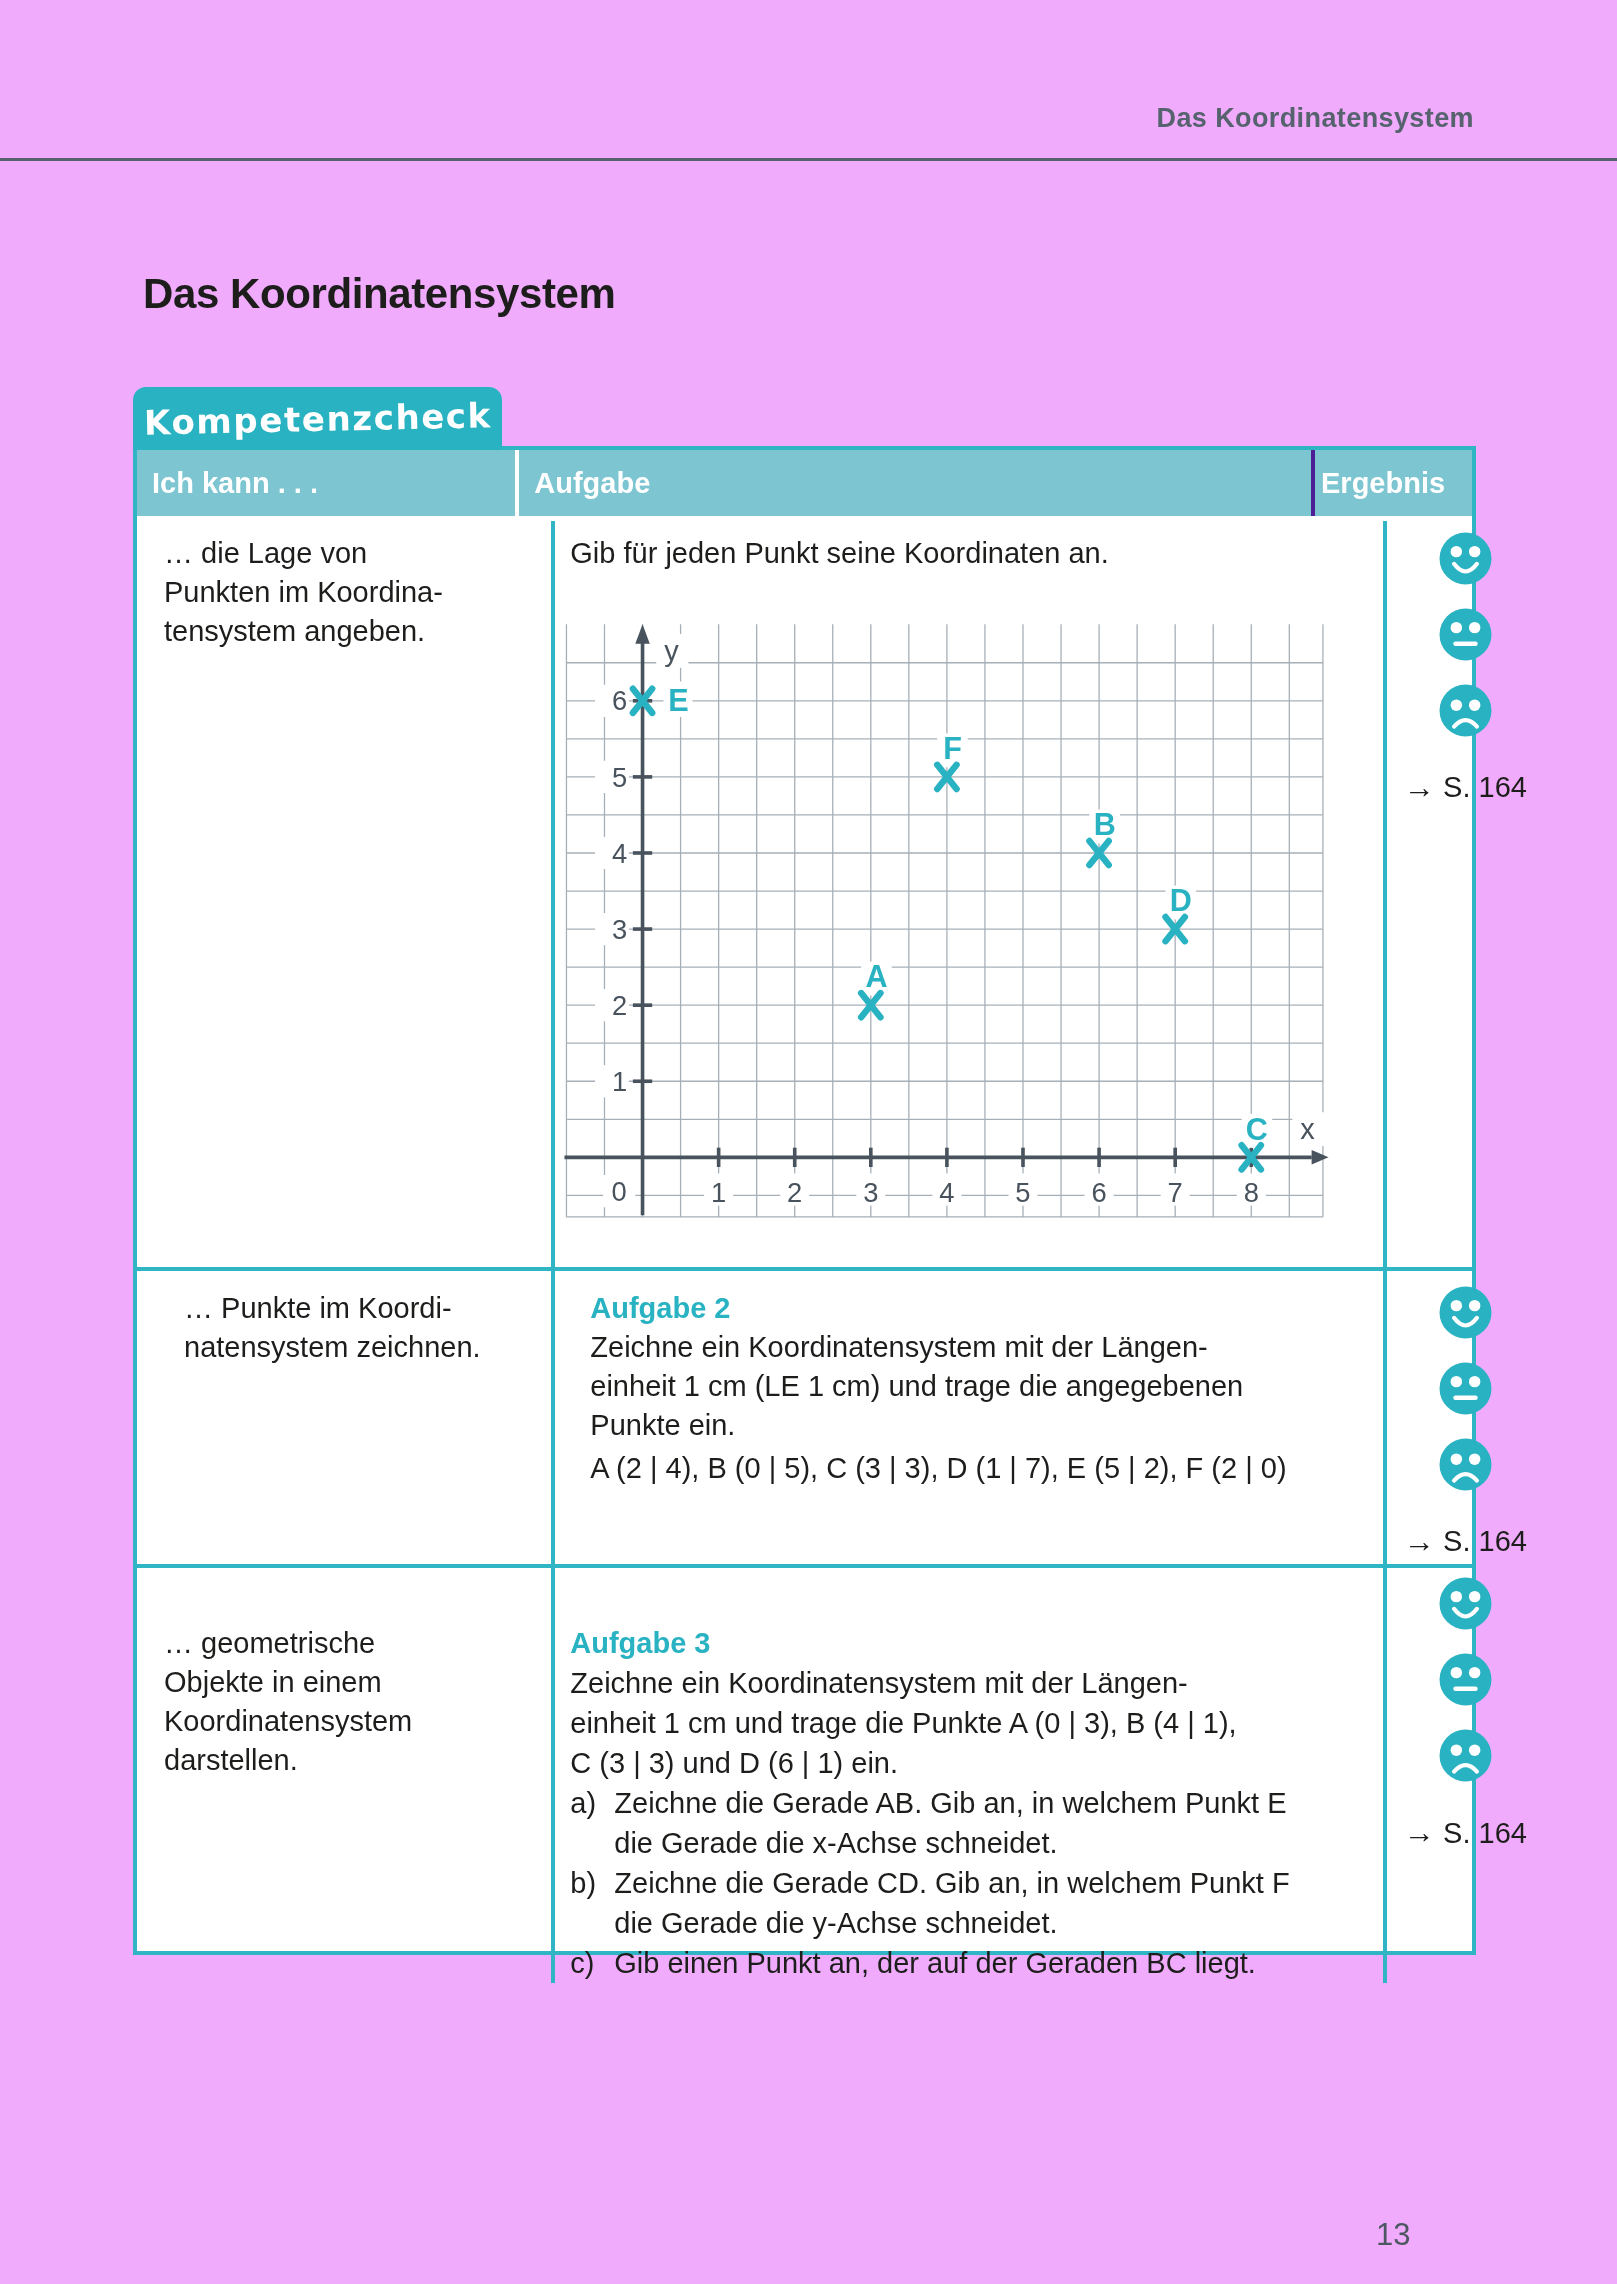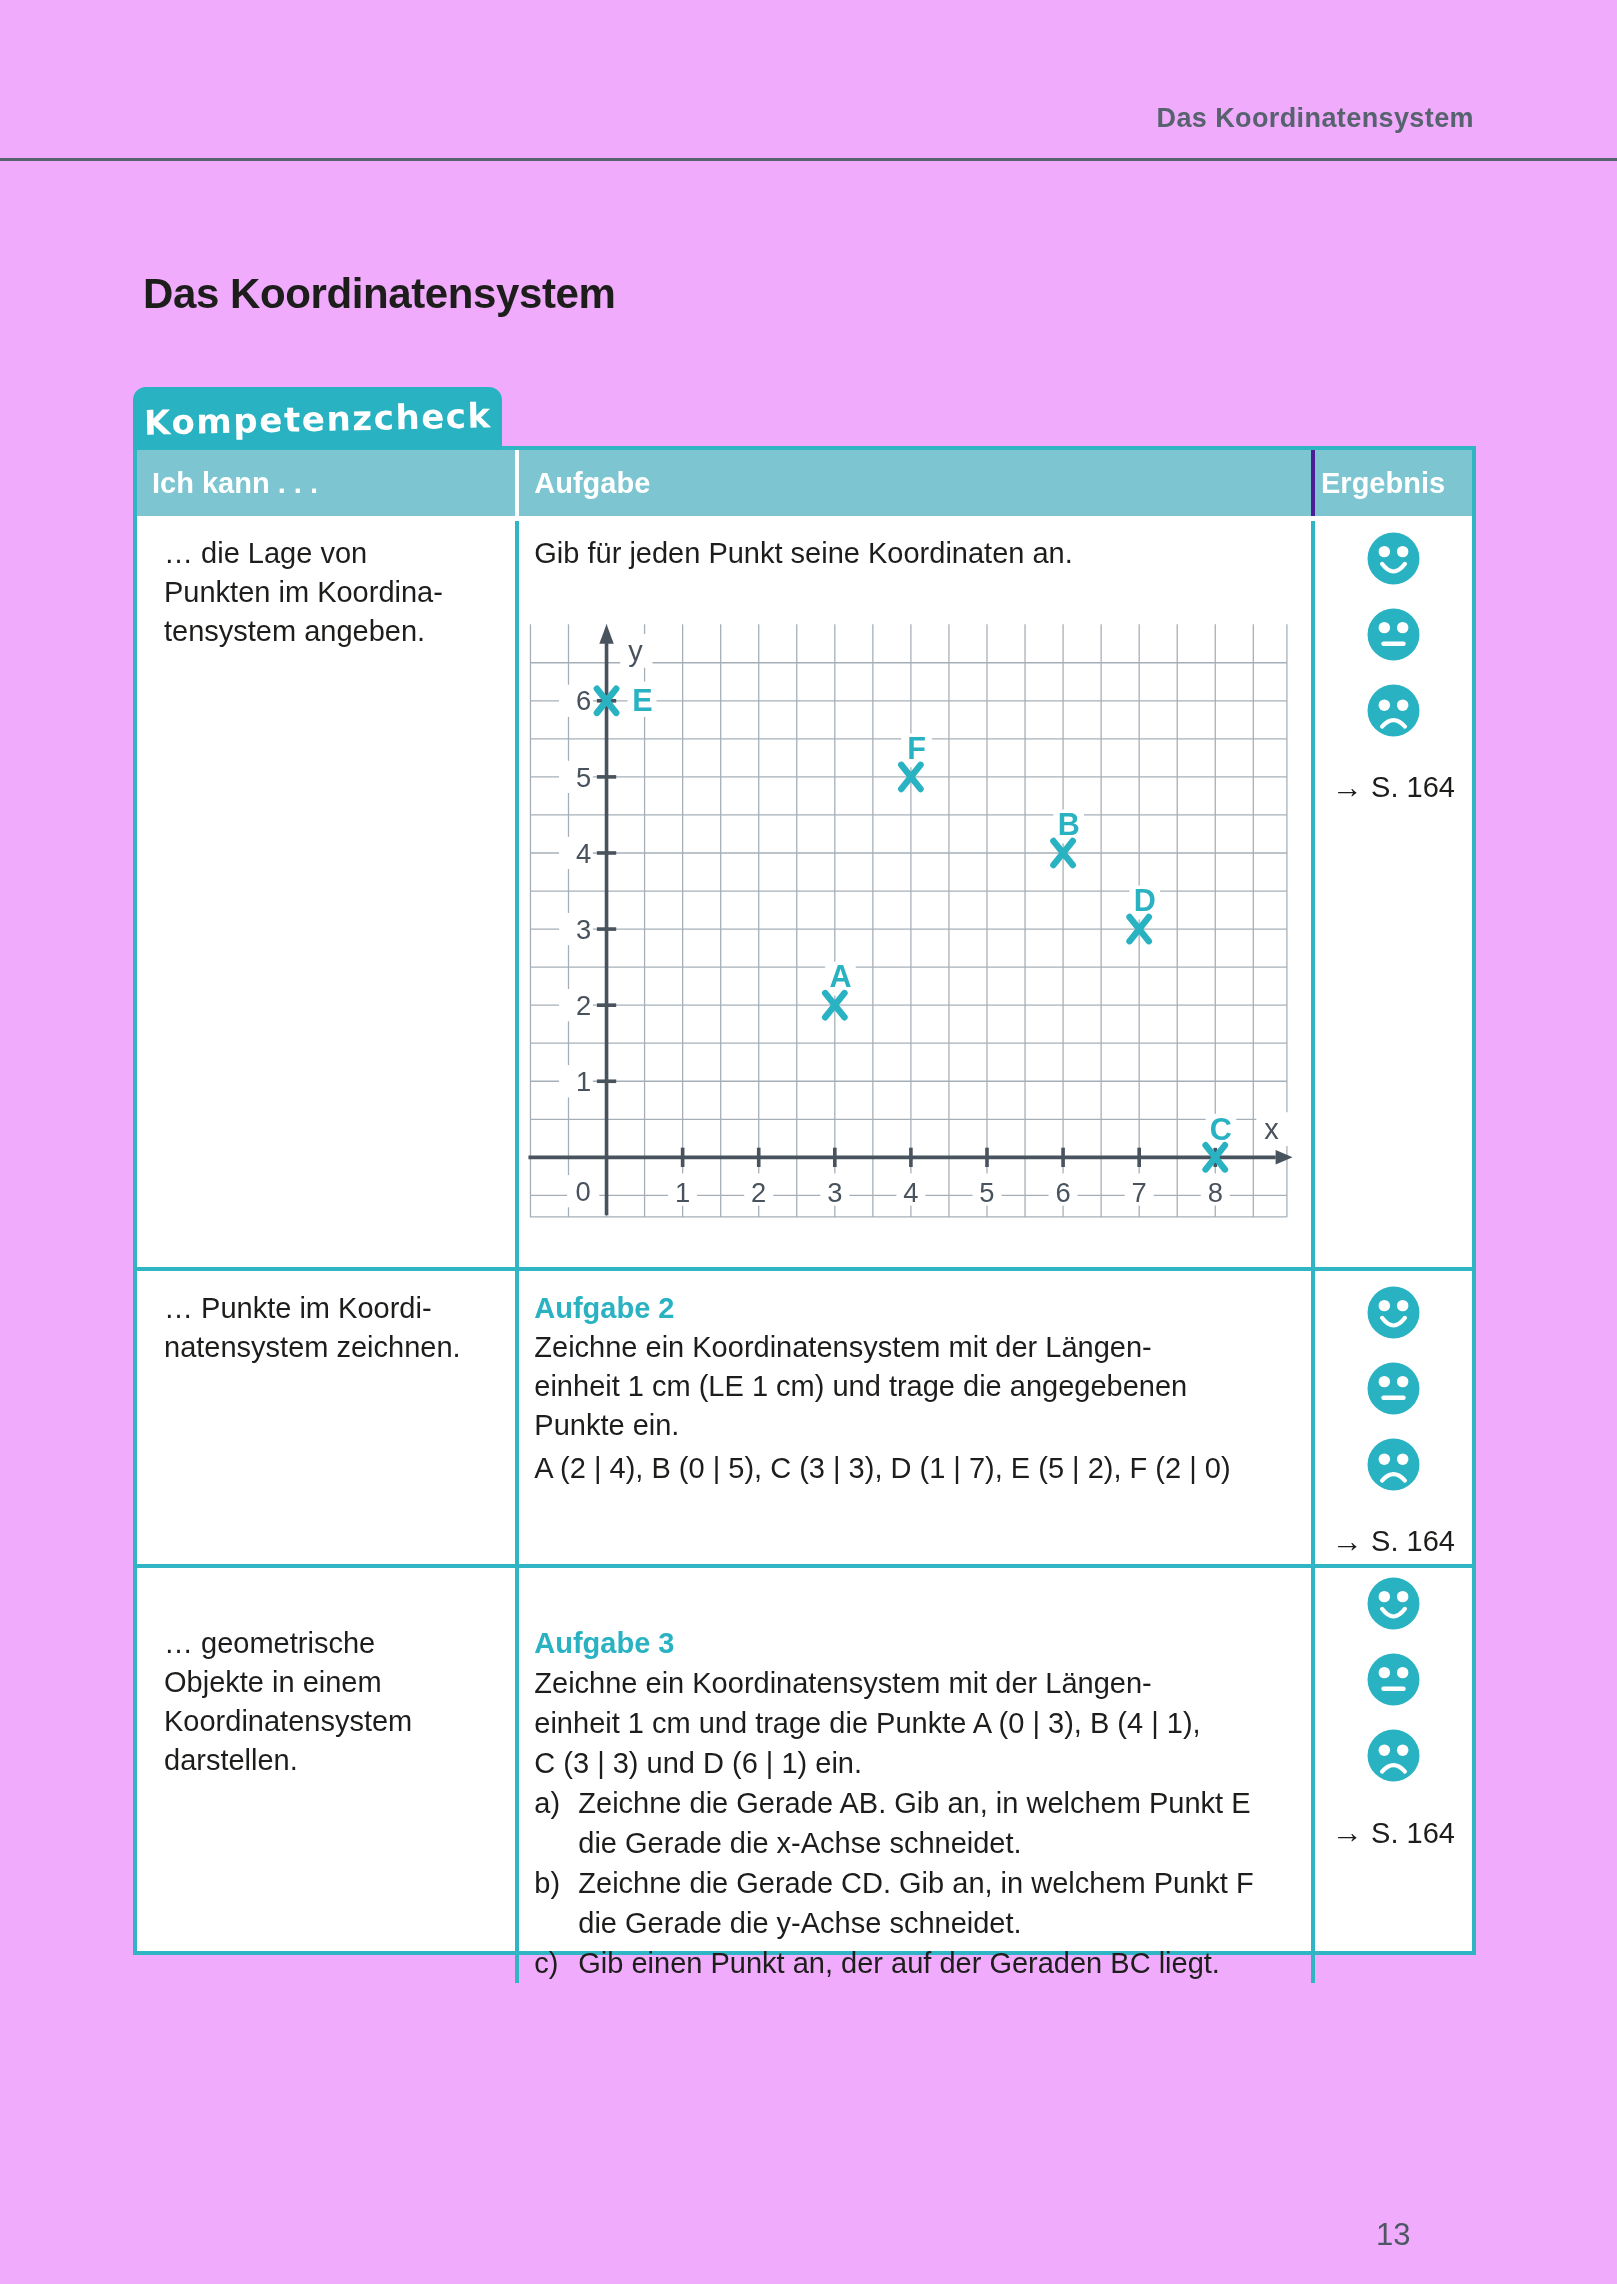--- a/index.html
+++ b/index.html
@@ -27,7 +27,7 @@
   .thead .h1{padding-left:15px;}
   .thead .h2{border-left:4px solid #fff;padding-left:15.3px;}
   .thead .h3{border-left:4px solid #4c1d95;padding-left:6px;}
-  .trow{border-top:4px solid #2fb5c3;}
+  .trow{border-top:4px solid #2fb5c3;gap:36px;}
   .trow.first{border-top:none;}
   .trow .c2,.trow .c3{border-left:4px solid #2fb5c3;box-sizing:border-box;}
   .r1{height:746px;}

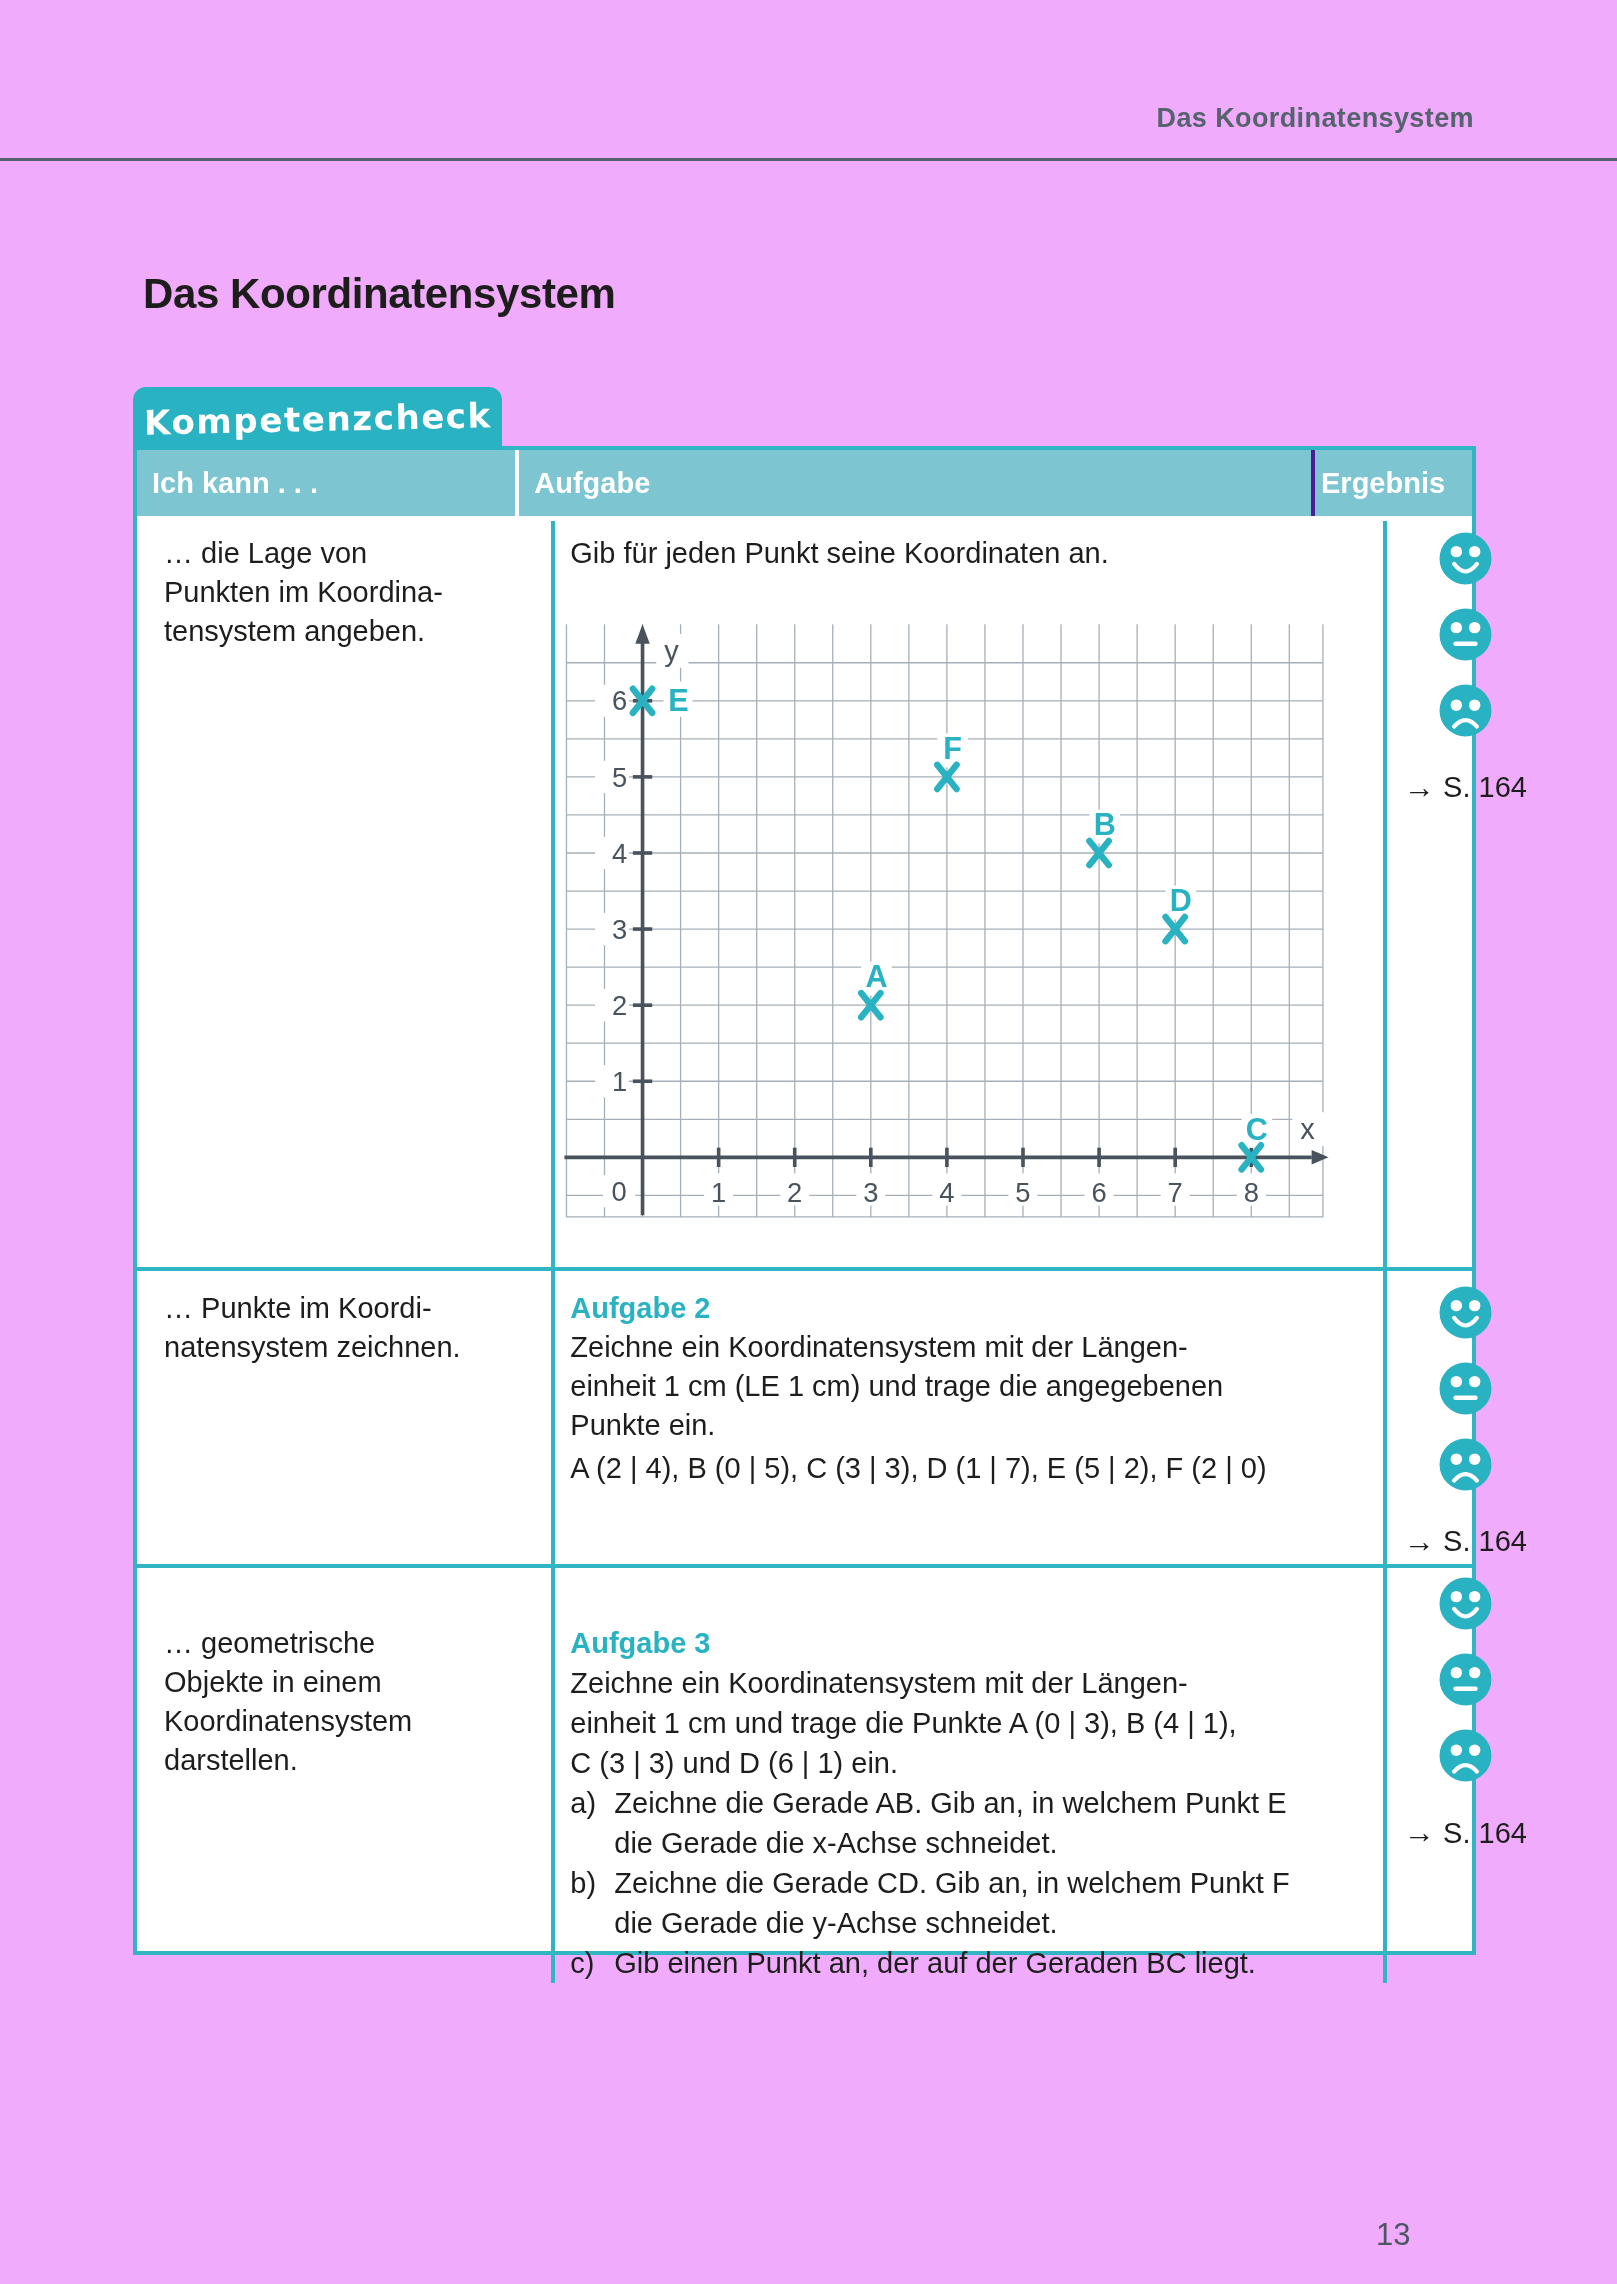--- a/index.html
+++ b/index.html
@@ -36,7 +36,7 @@
   .cell{position:relative;box-sizing:border-box;}
   .can{padding-left:27px;font-size:29px;line-height:39px;white-space:pre-line;}
   .task{padding-left:15.3px;font-size:29px;line-height:39px;}
-  .pad-r1{padding-top:13px;} .pad-r2{padding-top:17.7px;} .pad-r3{padding-top:8px;margin-top:48px;}
+  .pad-r1{padding-top:13px;} .pad-r2{padding-top:17.7px;margin-left:20px;} .pad-r3{padding-top:8px;margin-top:48px;}
   .task-title{color:#29b2c2;font-weight:bold;font-size:29px;line-height:39px;}
   .task-lines{white-space:pre-line;}
   .points-line{margin-top:4.8px;}

